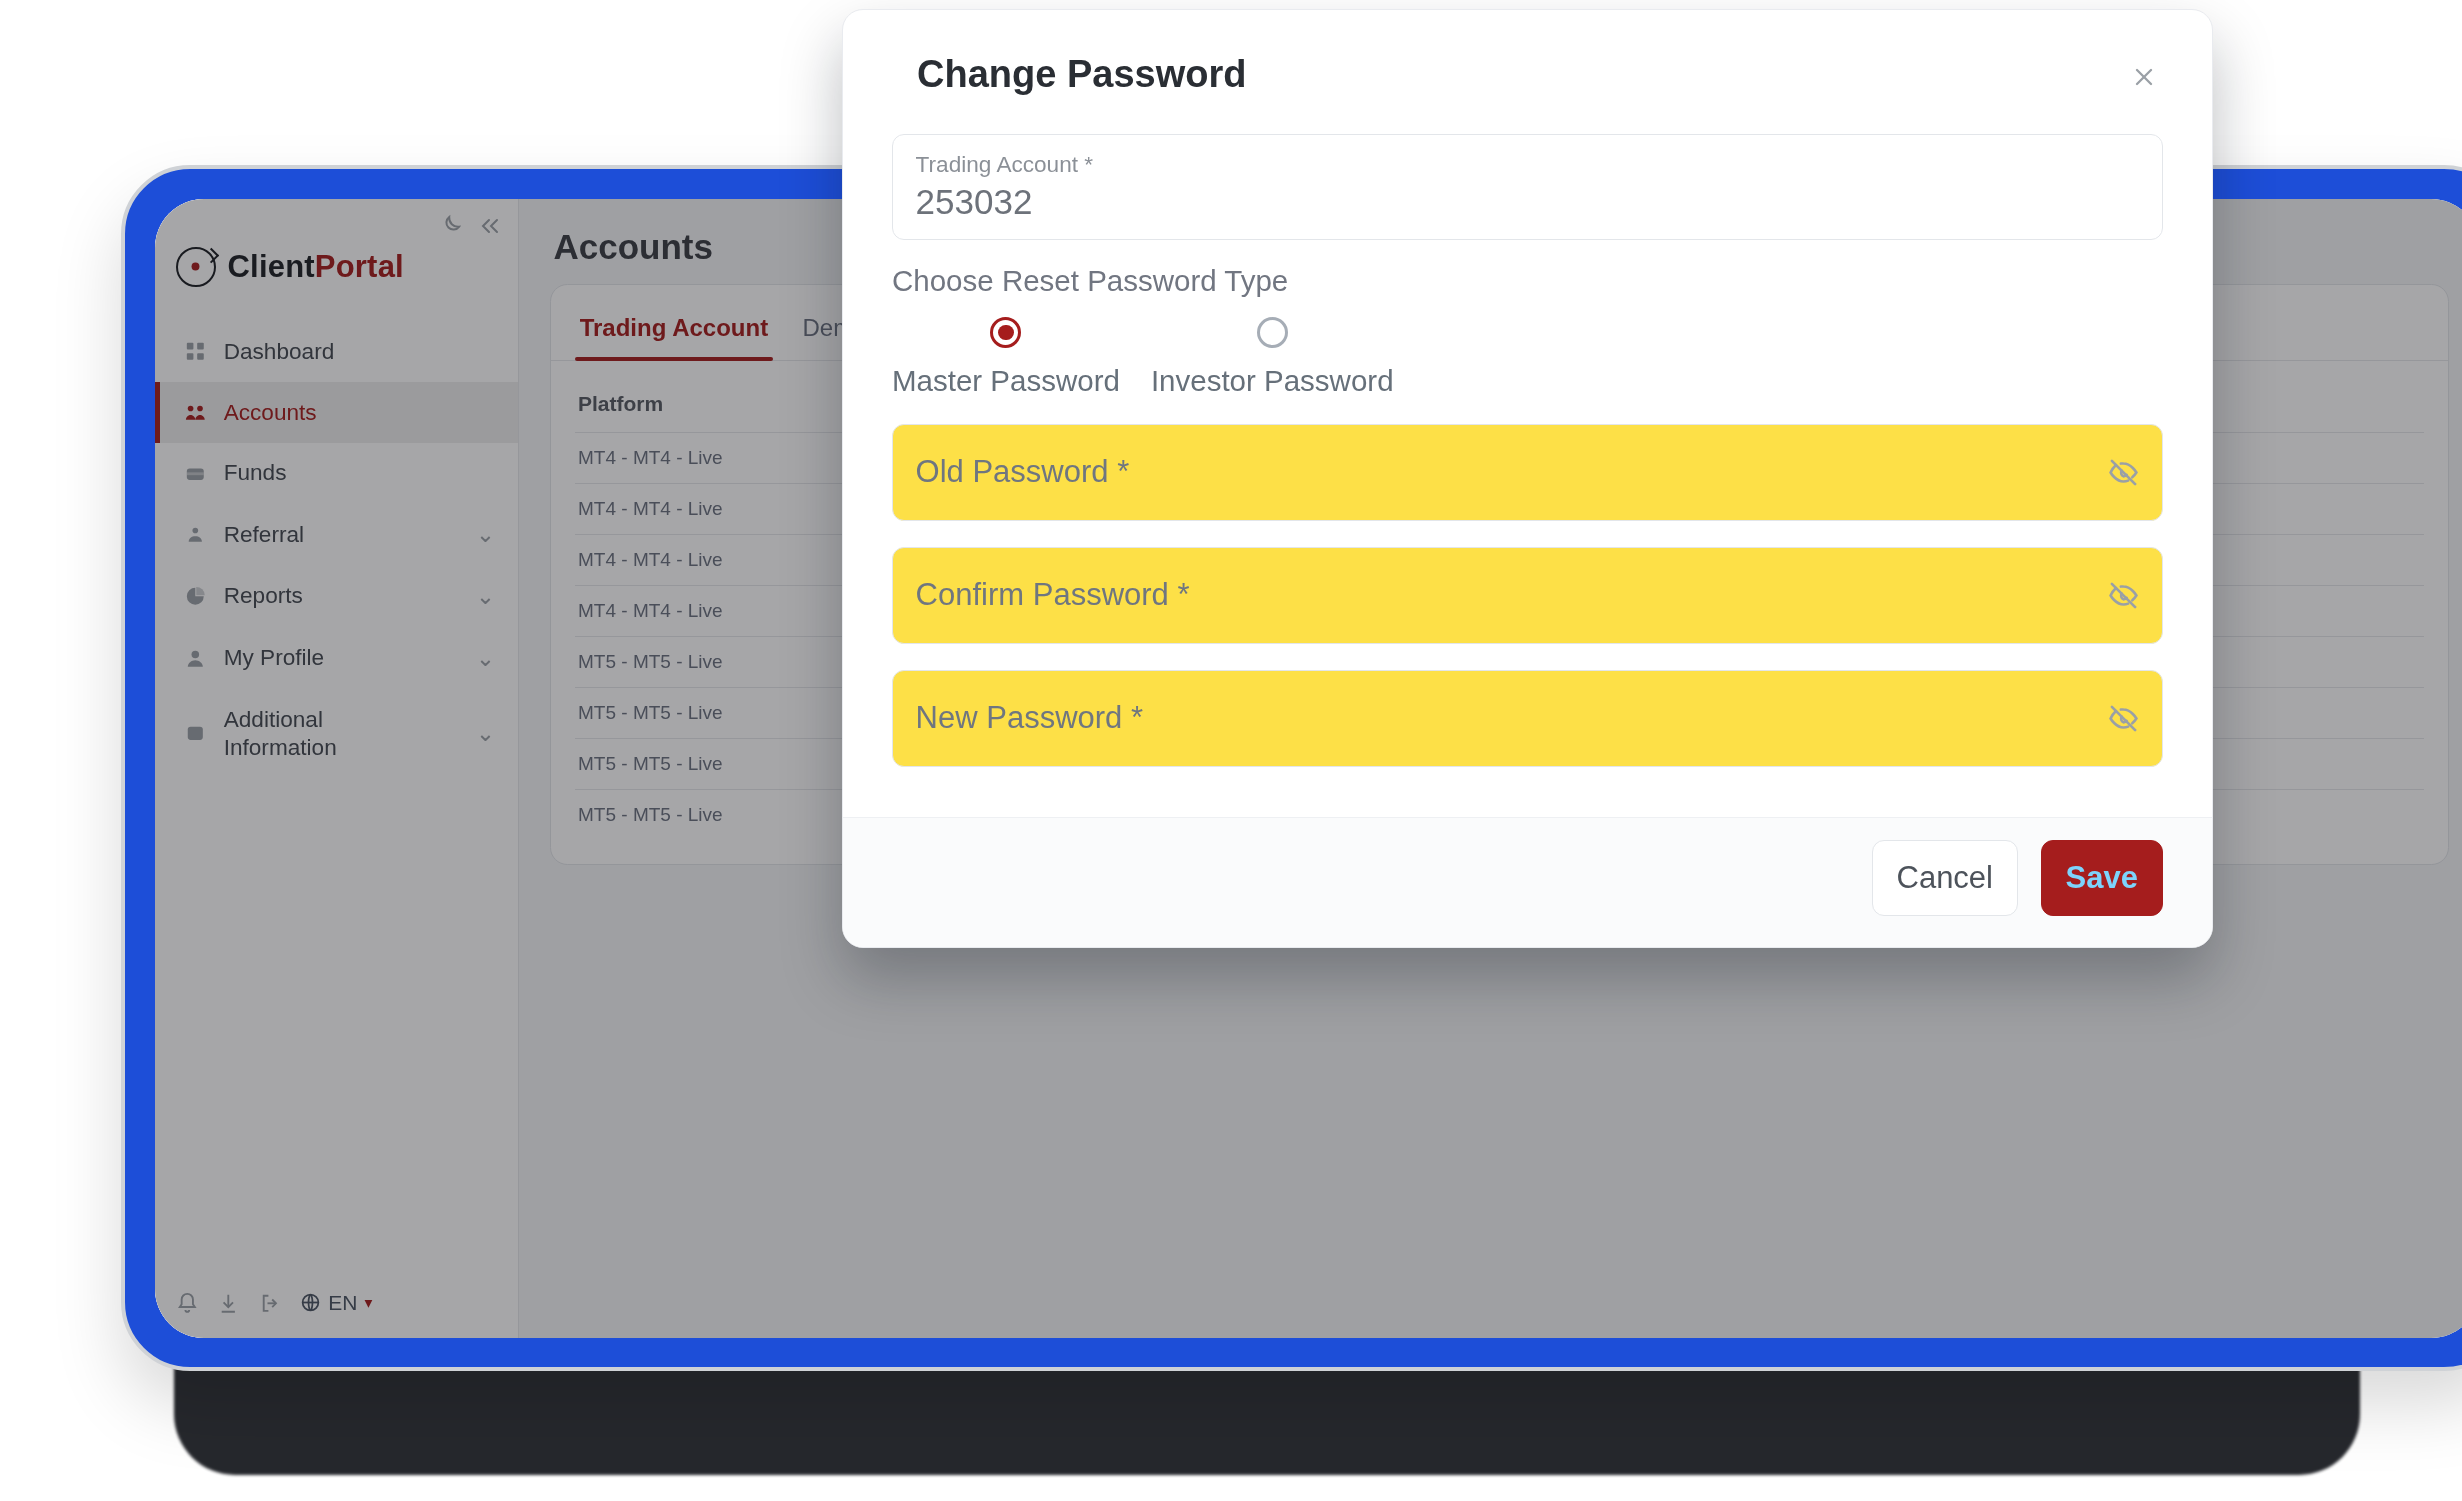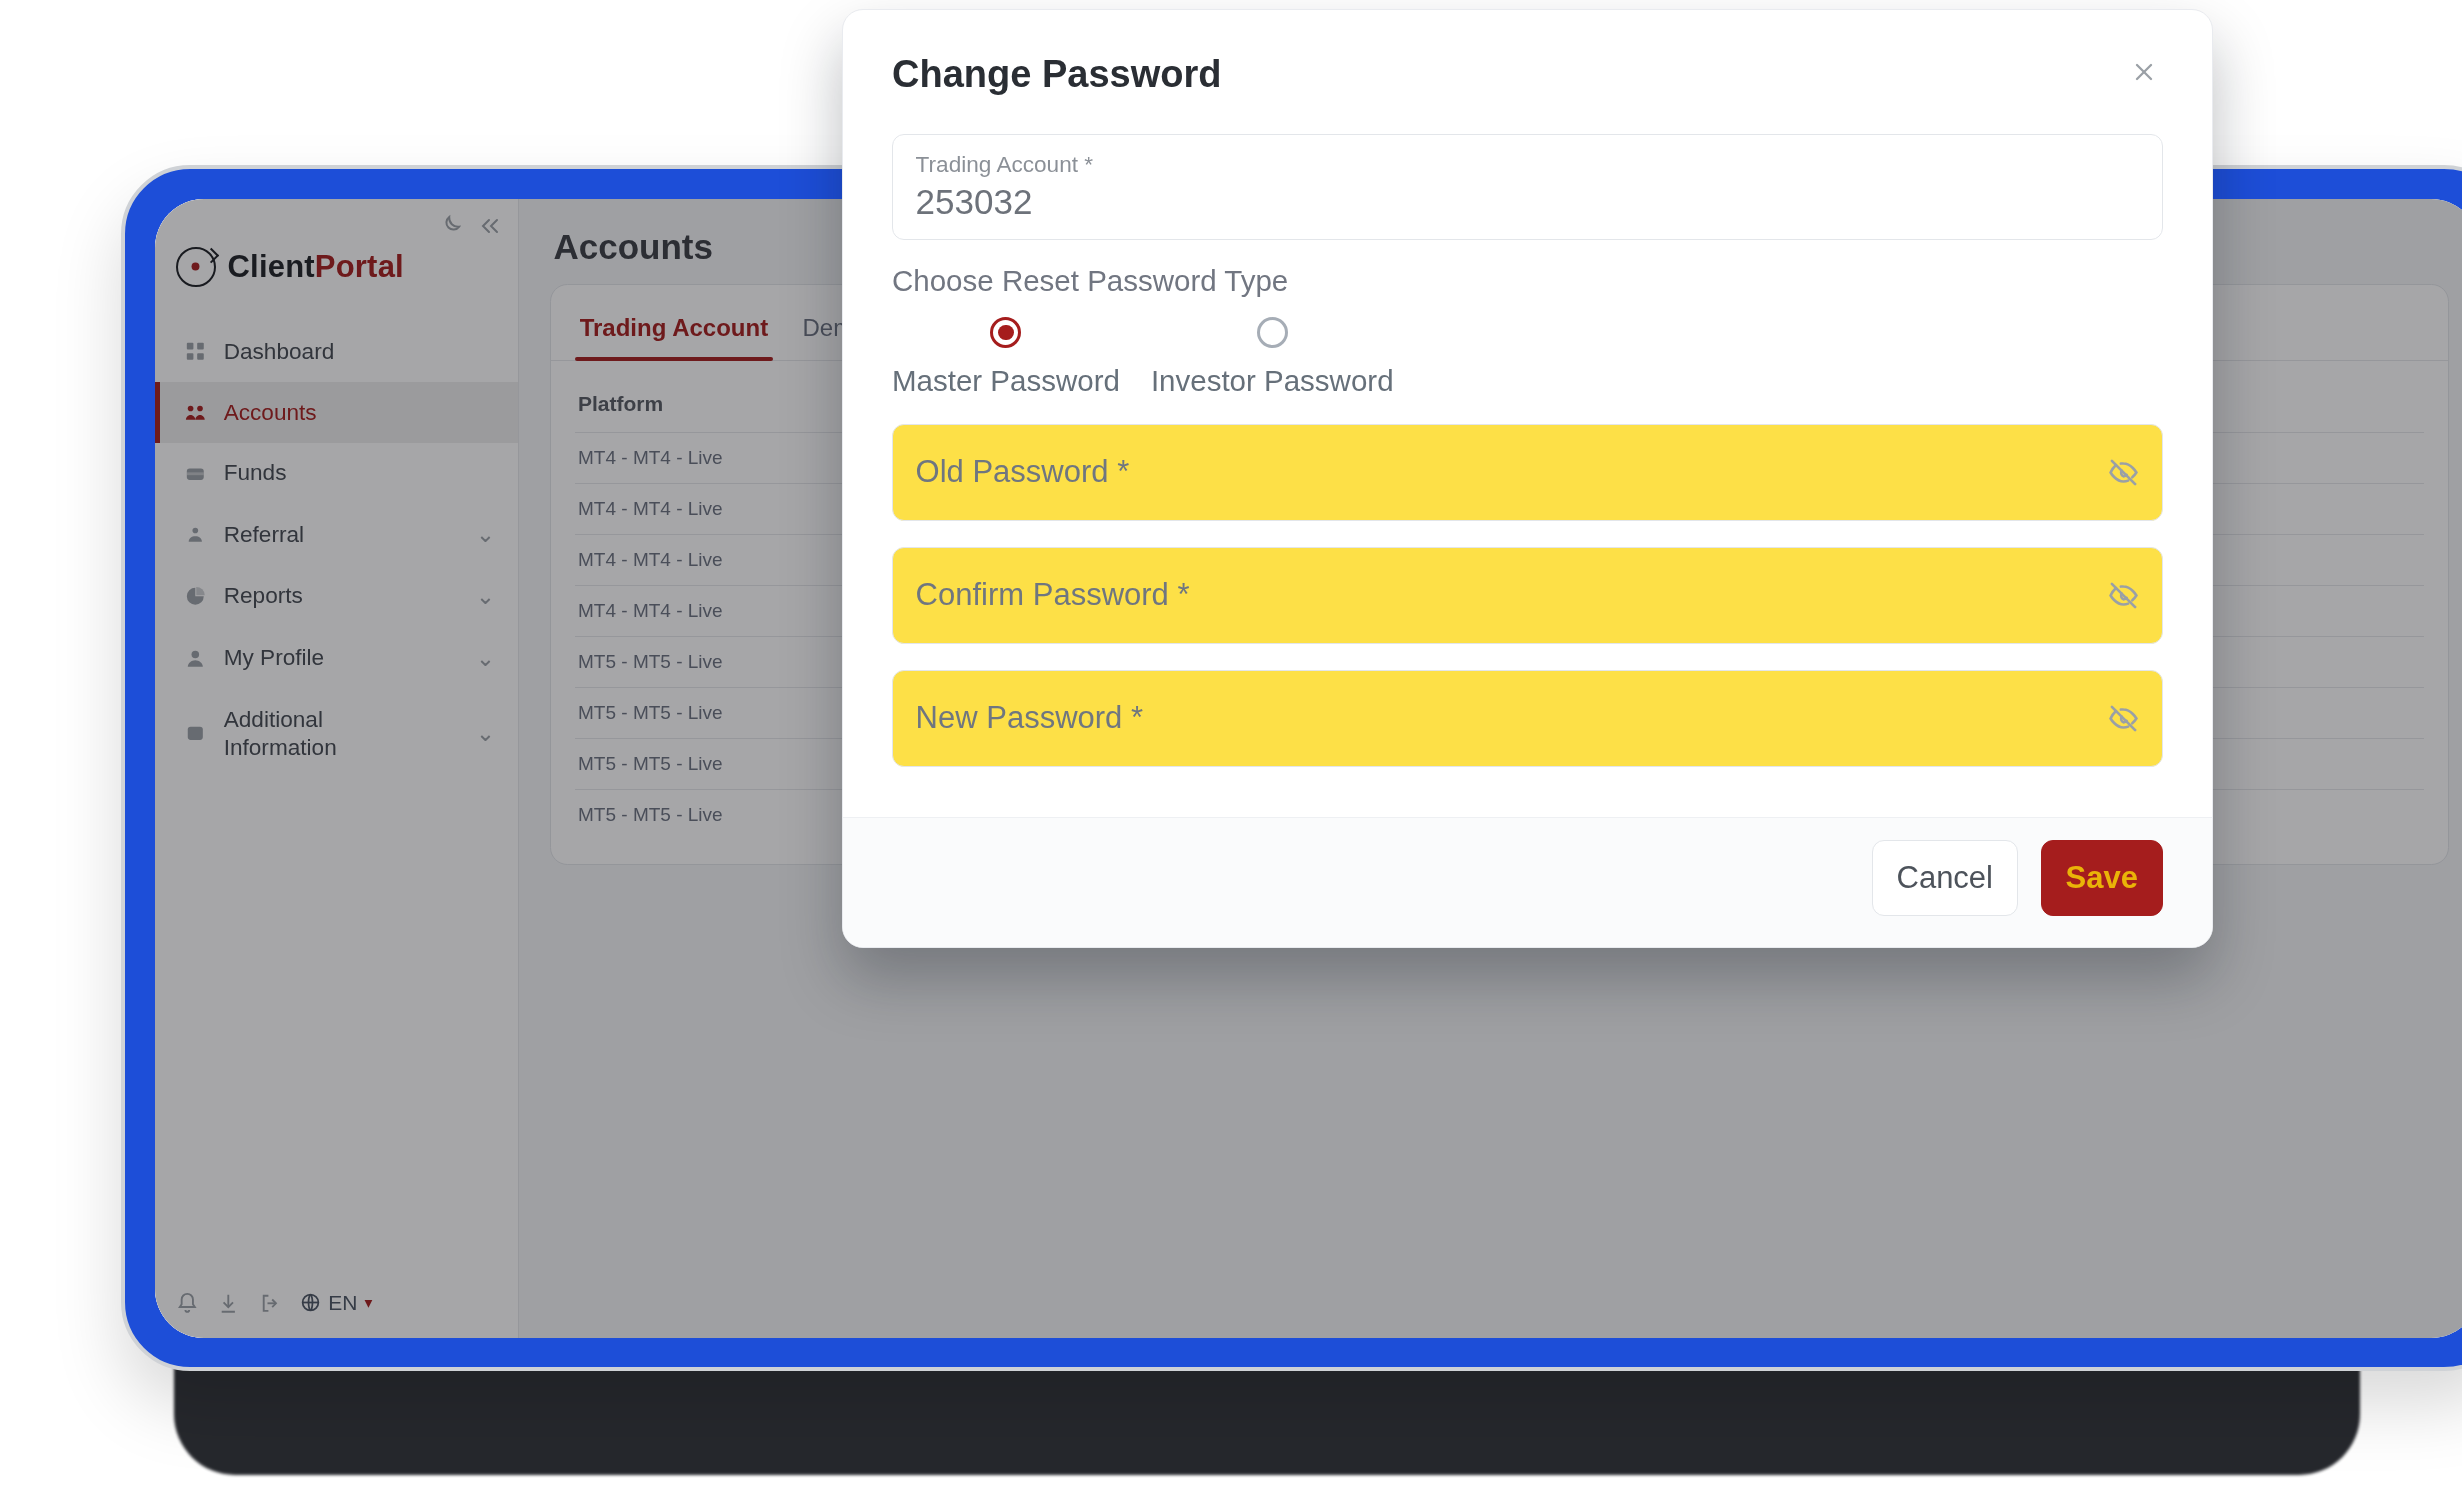--- a/index.html
+++ b/index.html
@@ -154,8 +154,9 @@
     overflow:hidden;
   }
   .modal-header{
-    display:flex;align-items:flex-start;justify-content:space-between;
+    display:flex;align-items:flex-end;justify-content:space-between;
     padding:43px 49px 17.4px 49px;
+    margin-left:25px;
   }
   .modal-title{font-size:38px;font-weight:800;color:#2a2e34}
   .close{

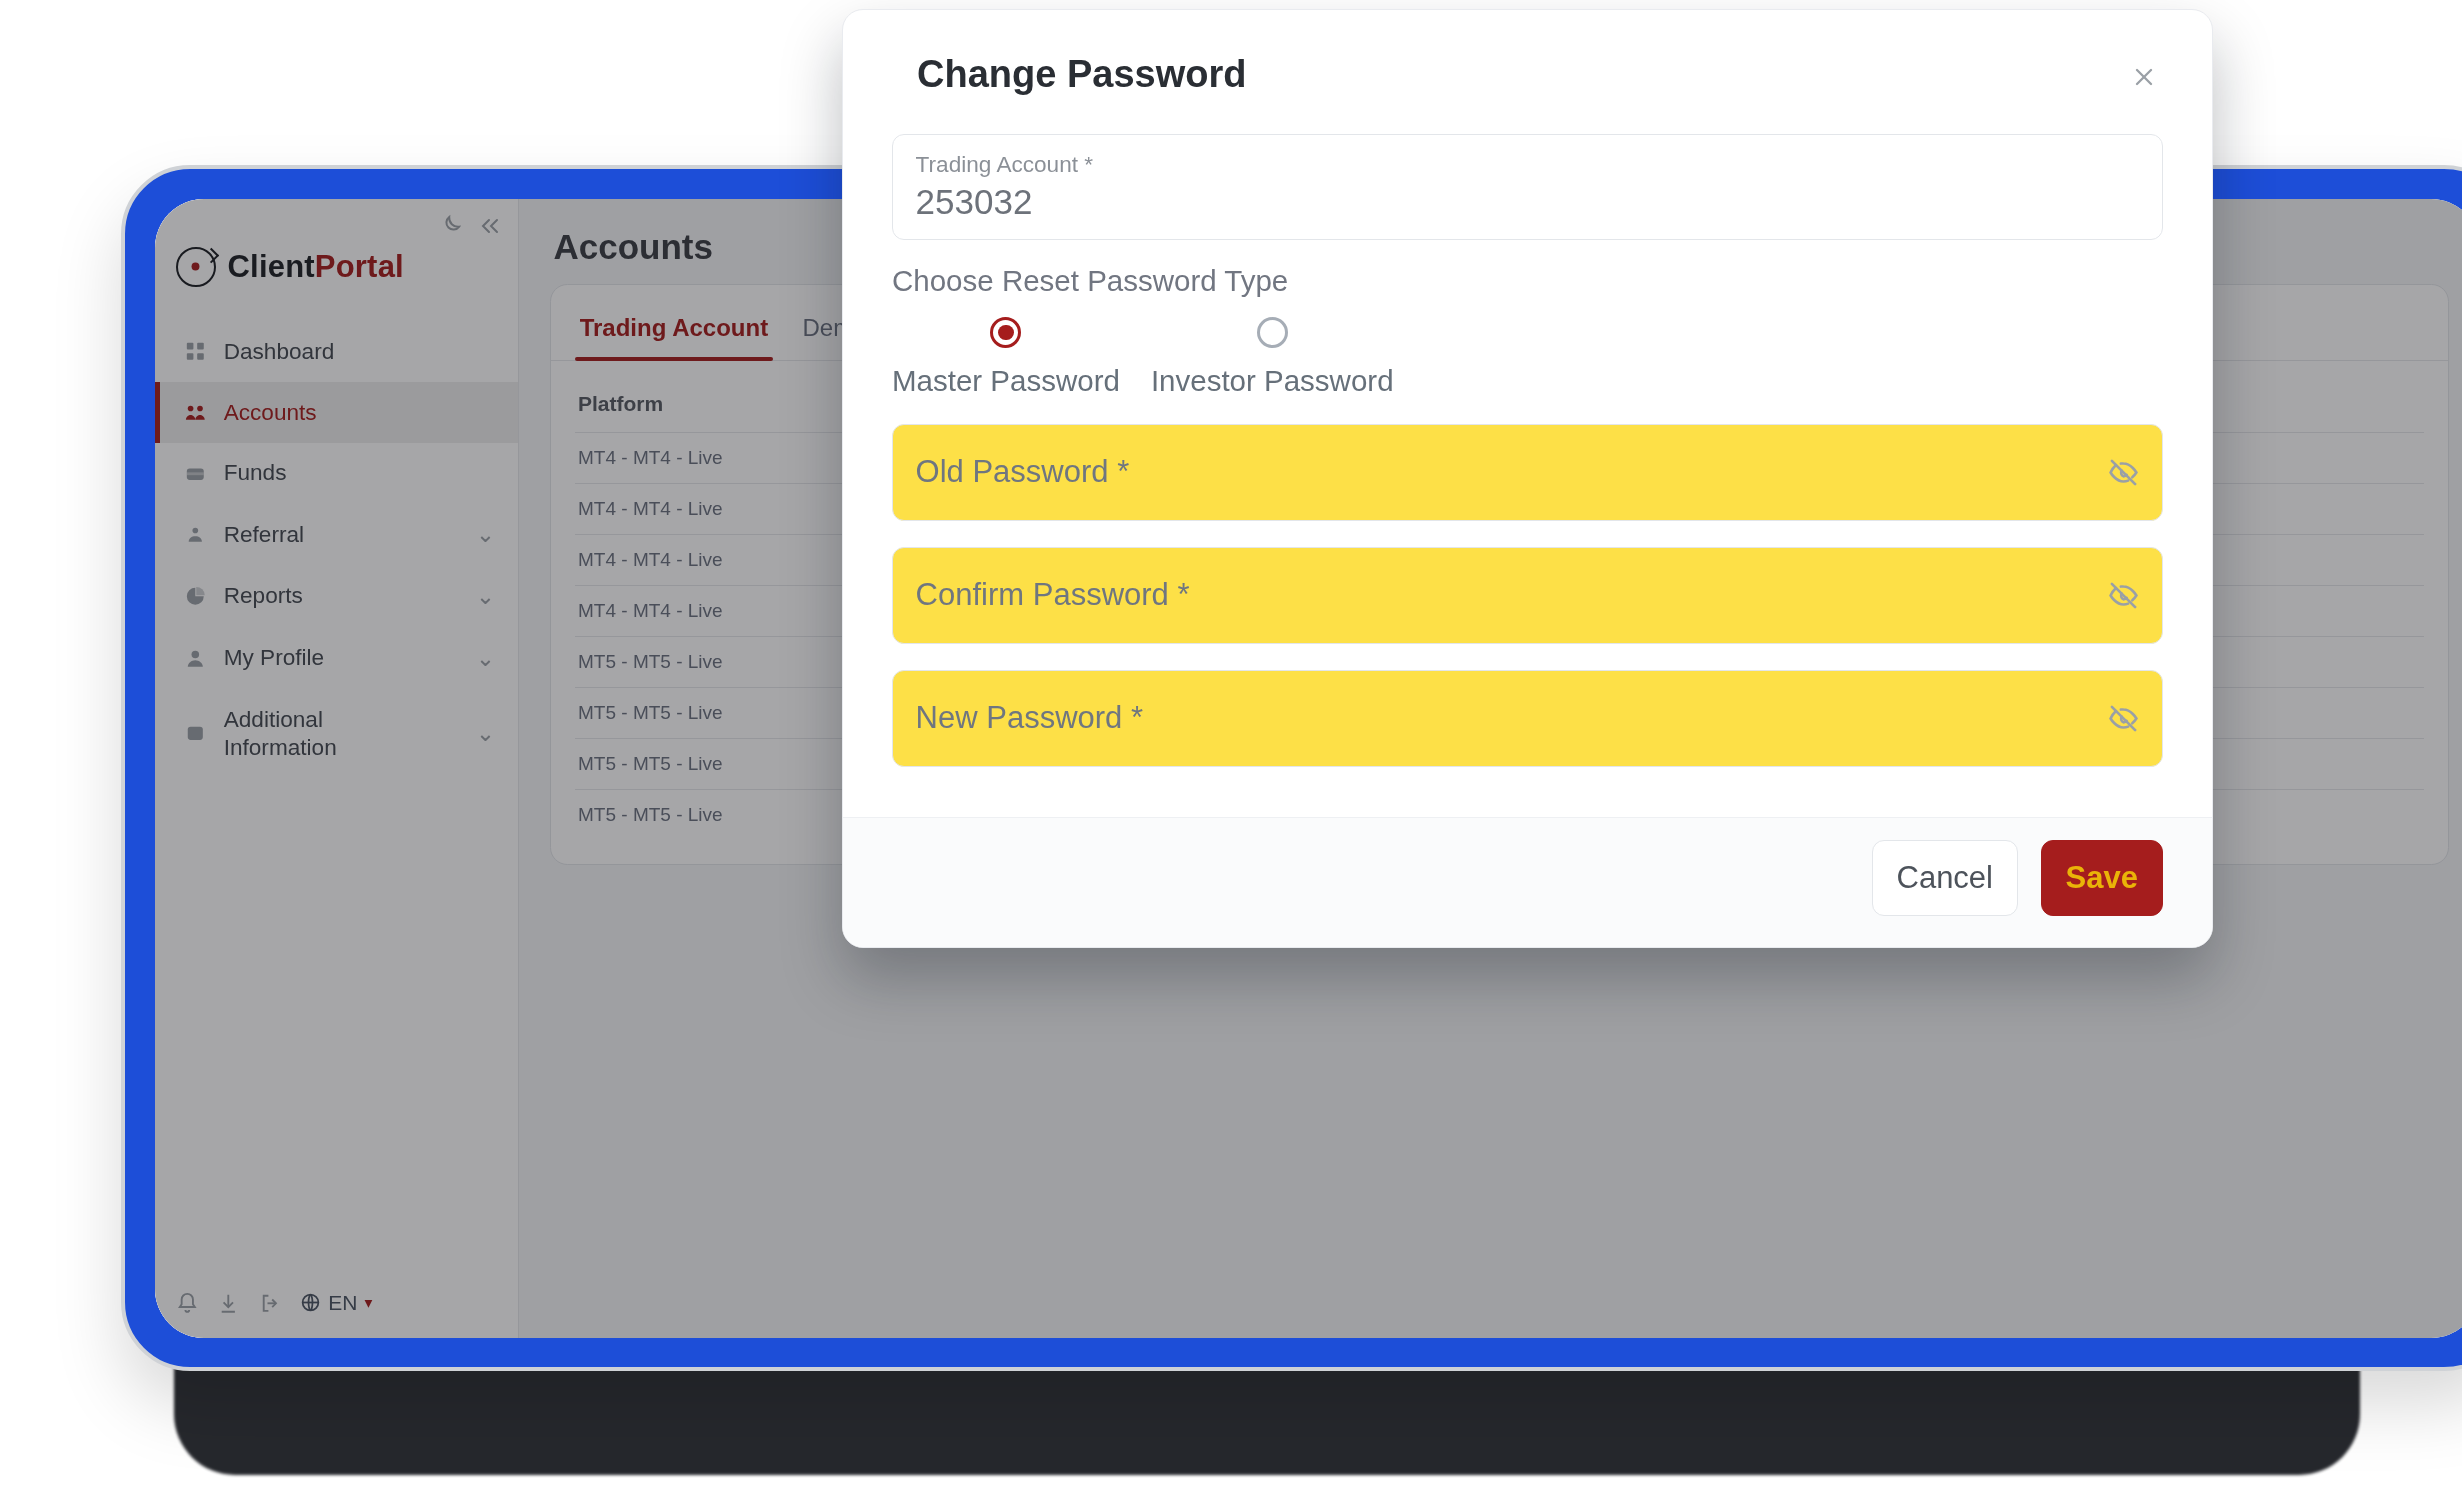--- a/index.html
+++ b/index.html
@@ -193,7 +193,7 @@
   .btn{
     font-size:31px;padding:19px 24px;border-radius:12px;border:0.9px solid #e3e6ea;background:#fff;color:#4d535b;cursor:pointer;
   }
-  .btn.primary{background:var(--brand);border-color:var(--brand);color:#eab308;font-weight:700}
+  .btn.primary{background:var(--brand);border-color:var(--brand);color:#7dd3fc;font-weight:700}
   
   svg{display:block}
 </style>

